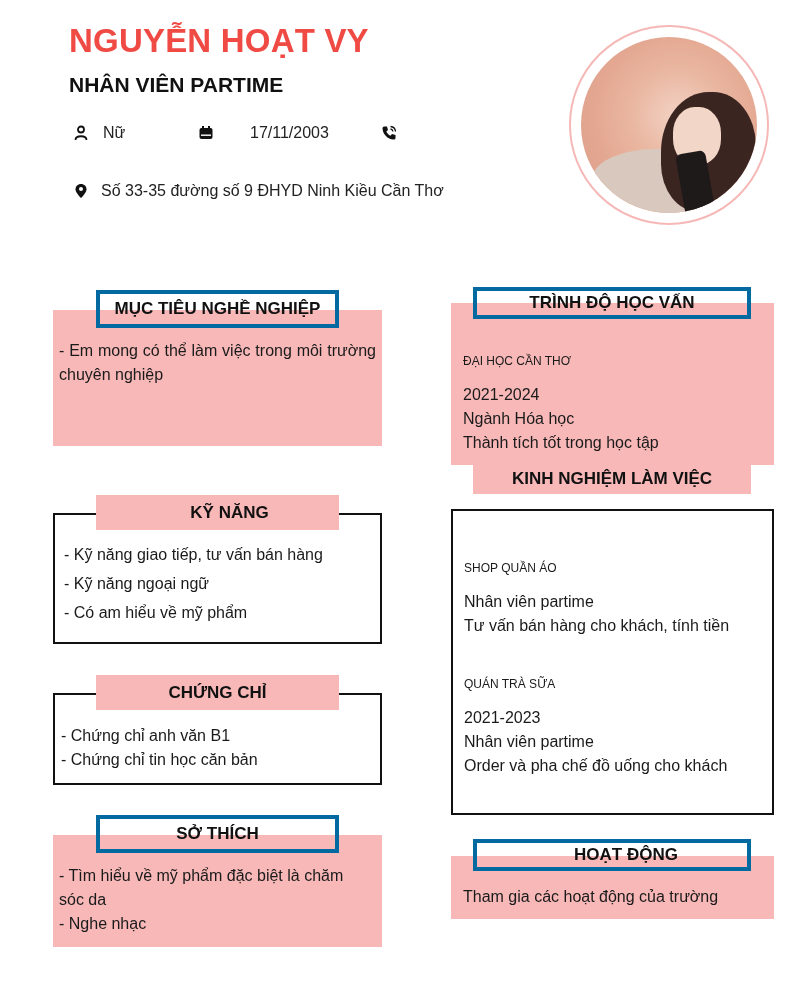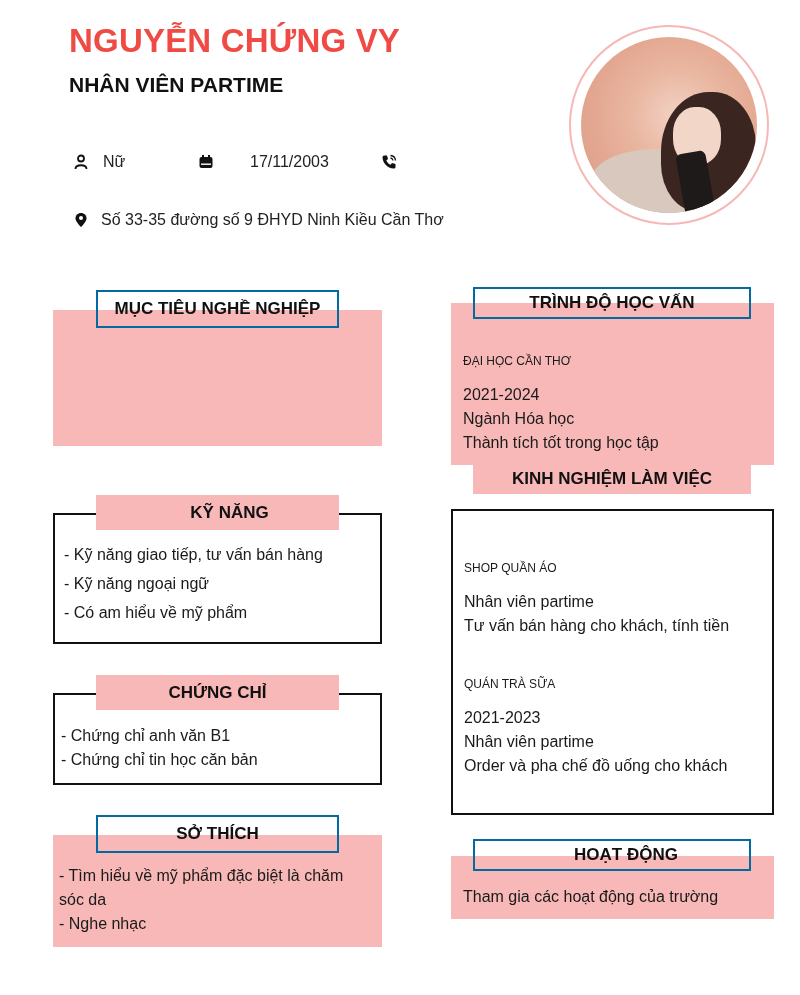--- a/index.html
+++ b/index.html
@@ -34,7 +34,7 @@
 </head>
 <body>
 
-<div class="name">NGUYỄN CHỨNG VY</div>
+<div class="name">NGUYỄN HOẠT VY</div>
 <div class="job">NHÂN VIÊN PARTIME</div>
 
 <div class="info" style="left:72px; top:124px;">

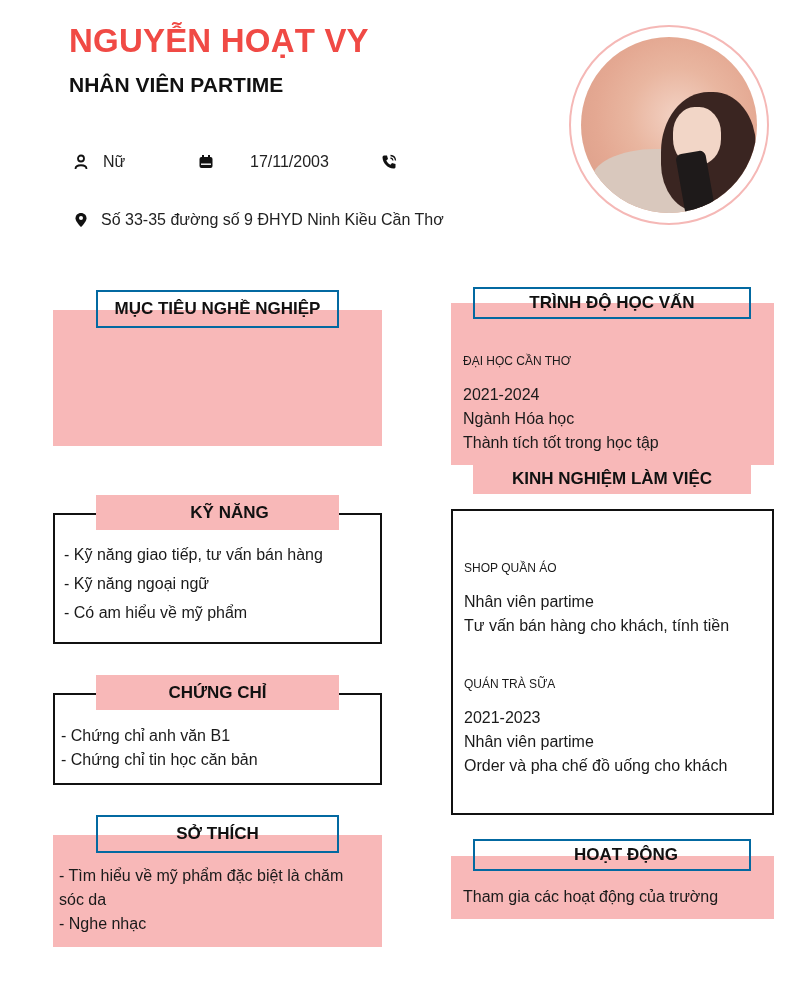--- a/index.html
+++ b/index.html
@@ -9,7 +9,7 @@
   .name { position: absolute; left: 69px; top: 22px; font-size: 33px; font-weight: bold; color: #f04a45; letter-spacing: 0.2px; }
   .job { position: absolute; left: 69px; top: 73px; font-size: 21px; font-weight: bold; color: #111; }
 
-  .info { position: absolute; display: flex; align-items: center; font-size: 16px; color: #222; margin-top: 29px; }
+  .info { position: absolute; display: flex; align-items: center; font-size: 16px; color: #222; }
   .info .ico { display: inline-flex; width: 18px; height: 18px; align-items: center; justify-content: center; }
   .info .ico svg { width: 16px; height: 16px; }
 

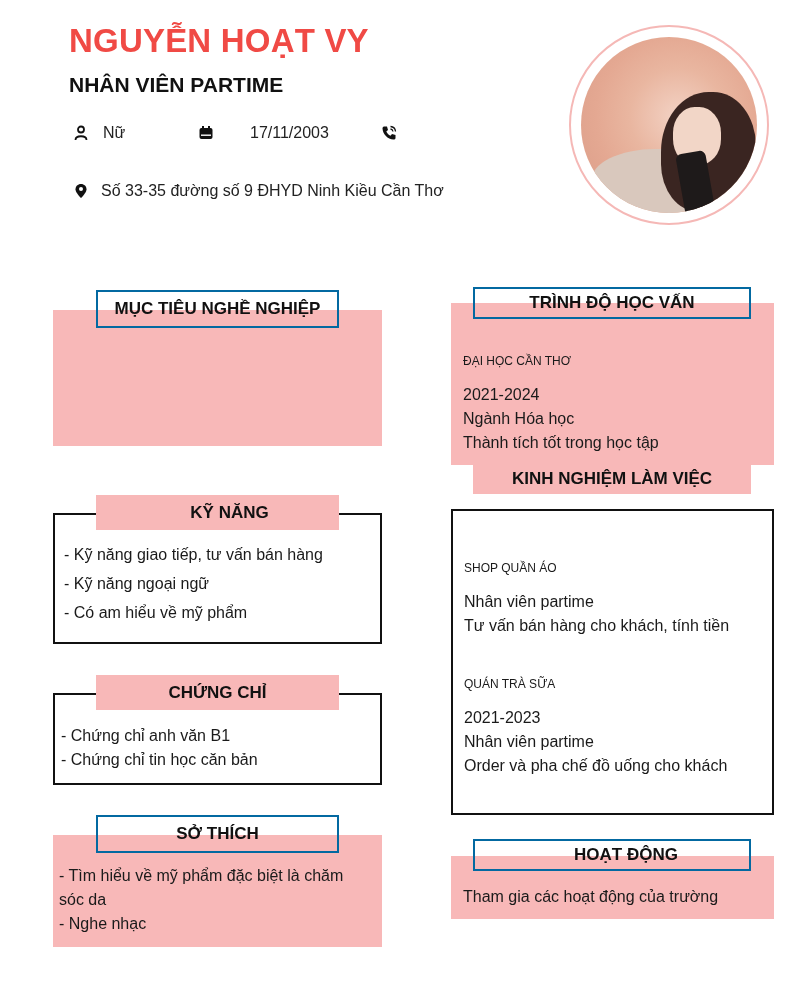--- a/index.html
+++ b/index.html
@@ -23,7 +23,7 @@
   .box.pink { background: #f8b8b8; }
   .box.outline { border: 2px solid #111; background: #fff; }
   .title { position: absolute; display: flex; align-items: center; justify-content: center; font-weight: bold; font-size: 17px; color: #111; }
-  .title.outline { border: 2px solid #0369a1; background: transparent; }
+  .title.outline { border: 4px solid #0369a1; background: transparent; }
   .title.pink { background: #f8b8b8; }
   .content { position: absolute; font-size: 16px; line-height: 24px; color: #1a1a1a; }
   .content.justify { text-align: justify; }

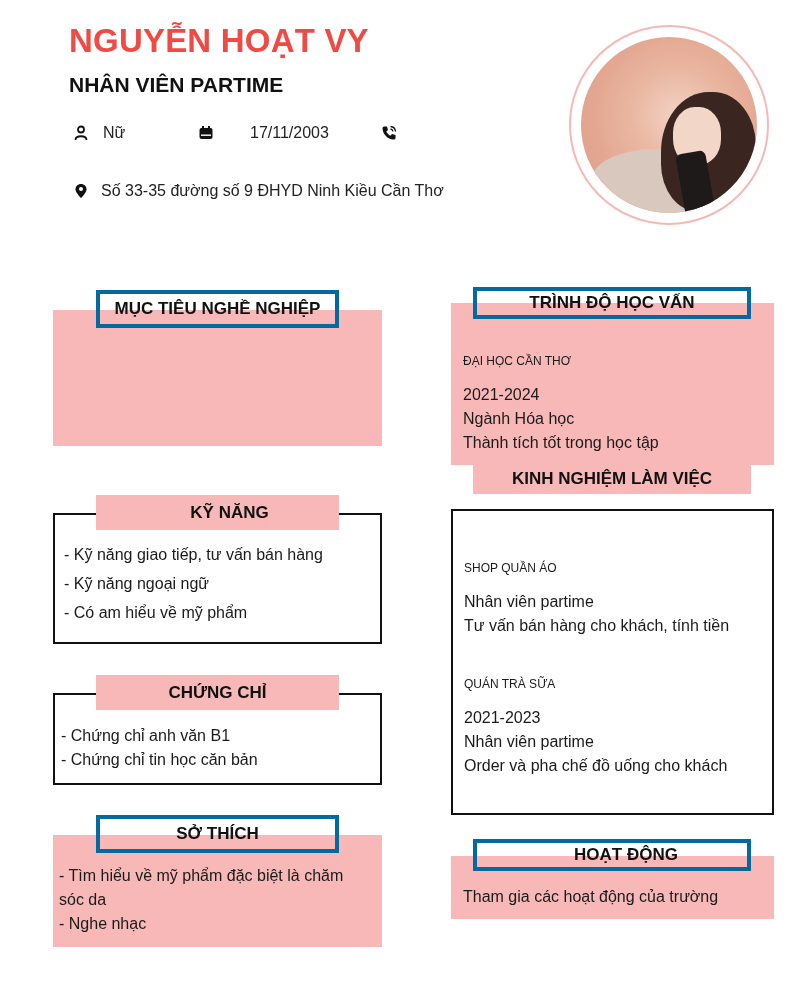--- a/index.html
+++ b/index.html
@@ -93,6 +93,7 @@
   <div class="box pink" style="position:absolute; left:53px; top:310px; width:329px; height:136px;"></div>
   <div class="title outline" style="left:96px; top:290px; width:243px; height:38px;">MỤC TIÊU NGHỀ NGHIỆP</div>
   <div class="content justify" style="left:59px; top:339px; width:317px;">
+    <div>- Em mong có thể làm việc trong môi trường chuyên nghiệp</div>
   </div>
 </div>
 

